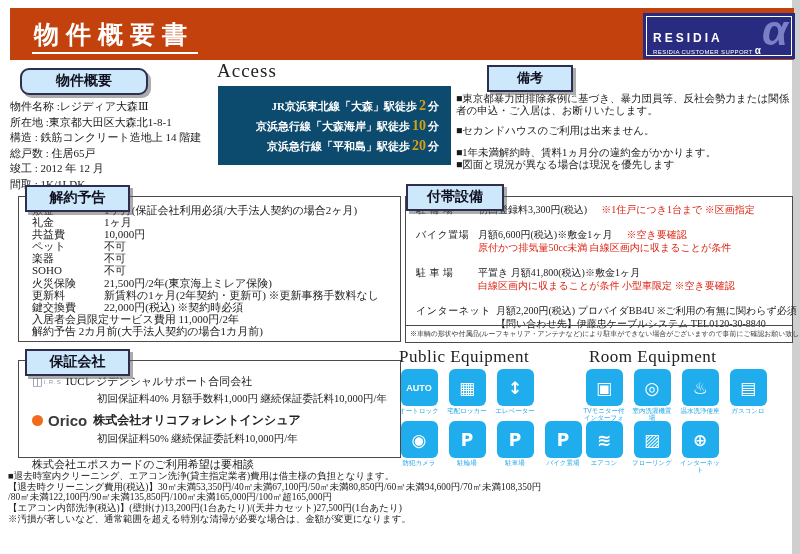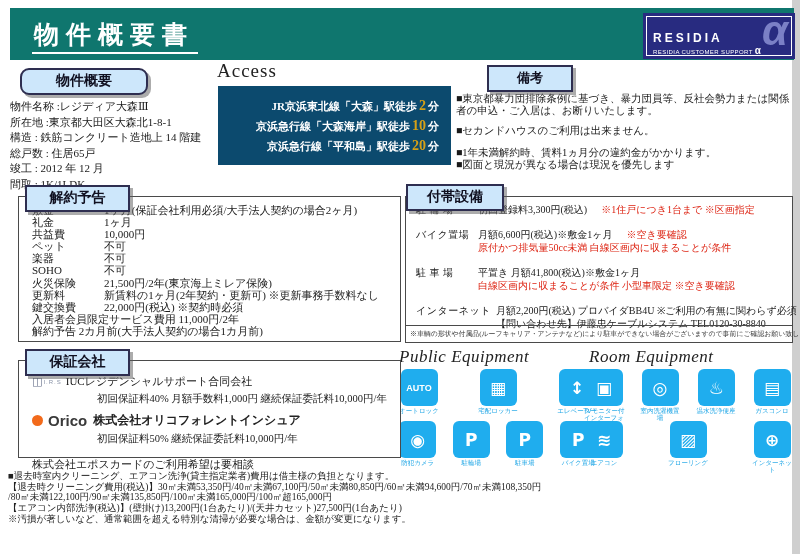--- a/index.html
+++ b/index.html
@@ -13,7 +13,7 @@
   .edge-right { position:absolute; left:792px; top:0; width:8px; height:554px; background:#cfcfcf; }
 
   
-  .header-bar { position:absolute; left:10px; top:8px; width:784px; height:52px; background:#0f766e; }
+  .header-bar { position:absolute; left:10px; top:8px; width:784px; height:52px; background:#c2410c; }
   .doc-title { position:absolute; left:22px; top:10px; font-size:25px; letter-spacing:7px;
     color:#ffffff; border-bottom:2px solid #ffffff; padding:0 4px 1px 2px; font-weight:600; }
   .prop-title { position:absolute; left:235px; top:7px; width:400px; text-align:center;

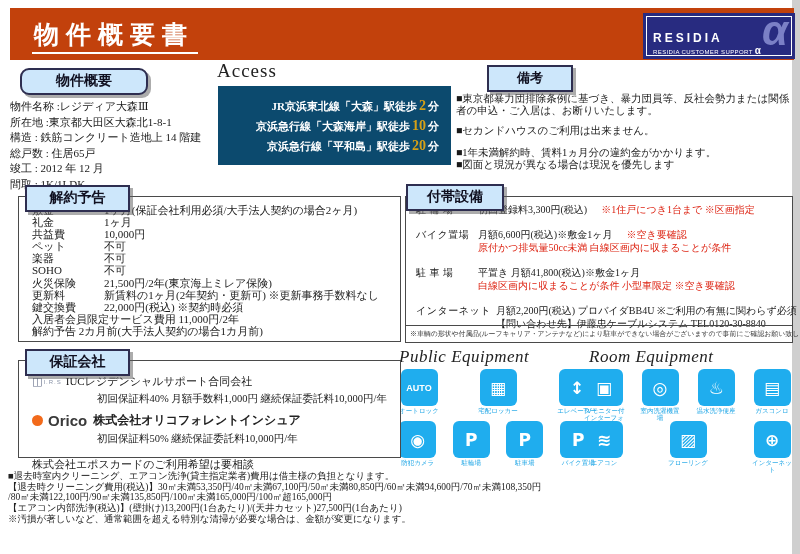--- a/index.html
+++ b/index.html
@@ -85,7 +85,7 @@
     font-size:6.9px; color:#333; padding:3px 2px 3px 4px; white-space:nowrap; }
 
   
-  .equip-heading { position:absolute; font-size:17px; color:#222; letter-spacing:0.5px;font-style:italic; }
+  .equip-heading { position:absolute; font-size:17px; color:#222; letter-spacing:0.5px; }
   .icons-group { position:absolute; width:200px; }
   .icon-row { display:flex; gap:14px;justify-content:space-between; }
   .icon-cell { width:42px; display:flex; flex-direction:column; align-items:center; }

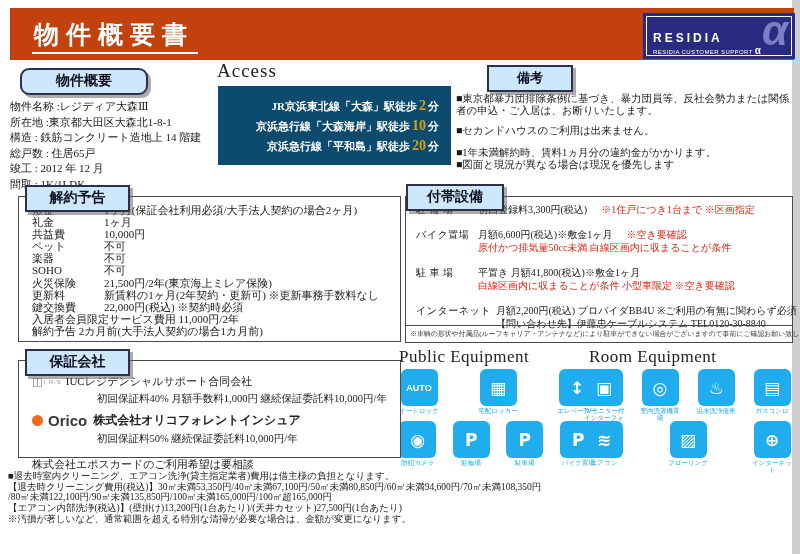--- a/index.html
+++ b/index.html
@@ -87,7 +87,7 @@
   
   .equip-heading { position:absolute; font-size:17px; color:#222; letter-spacing:0.5px; }
   .icons-group { position:absolute; width:200px; }
-  .icon-row { display:flex; gap:14px;justify-content:space-between; }
+  .icon-row { display:flex; gap:6px; }
   .icon-cell { width:42px; display:flex; flex-direction:column; align-items:center; }
   .icon-sq { width:37px; height:37px; background:#1fadee; border-radius:6px; color:#ffffff;
     display:flex; align-items:center; justify-content:center; font-size:17px; font-weight:bold;

